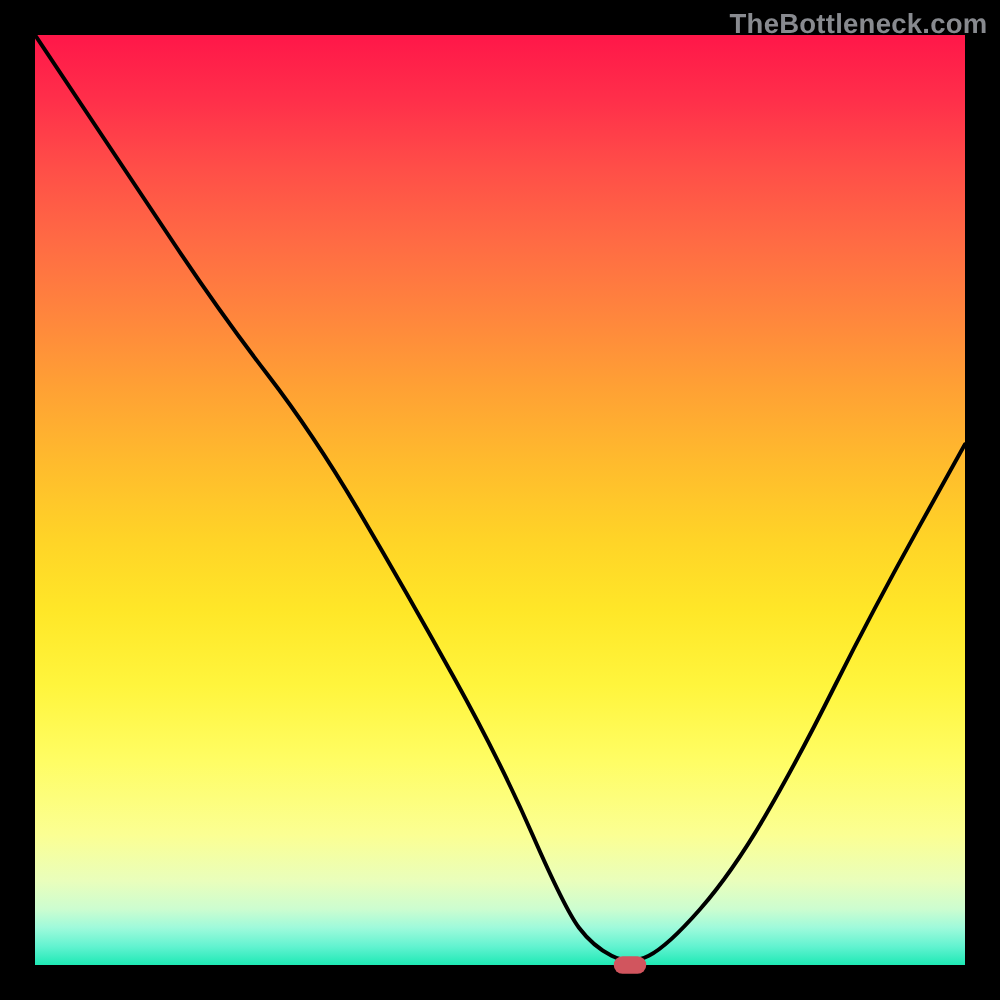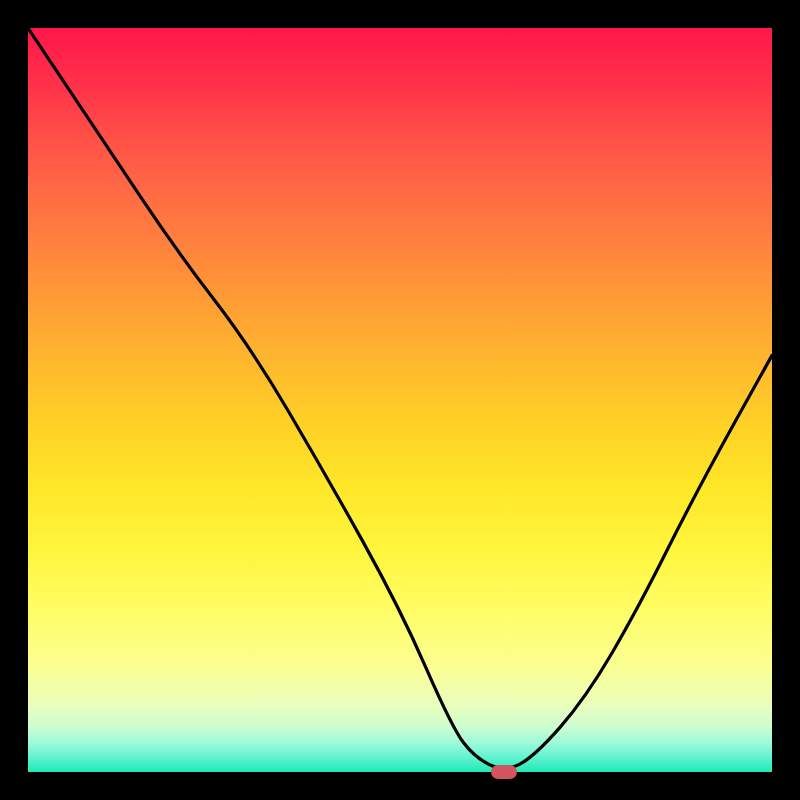--- a/index.html
+++ b/index.html
@@ -76,6 +76,7 @@
     <div class="marker" style="left:463.2px;top:737.0px;width:26px;height:14px;"></div>
   </div>
 
+  <div class="watermark">TheBottleneck.com</div>
 </div>
 
 </body></html>

